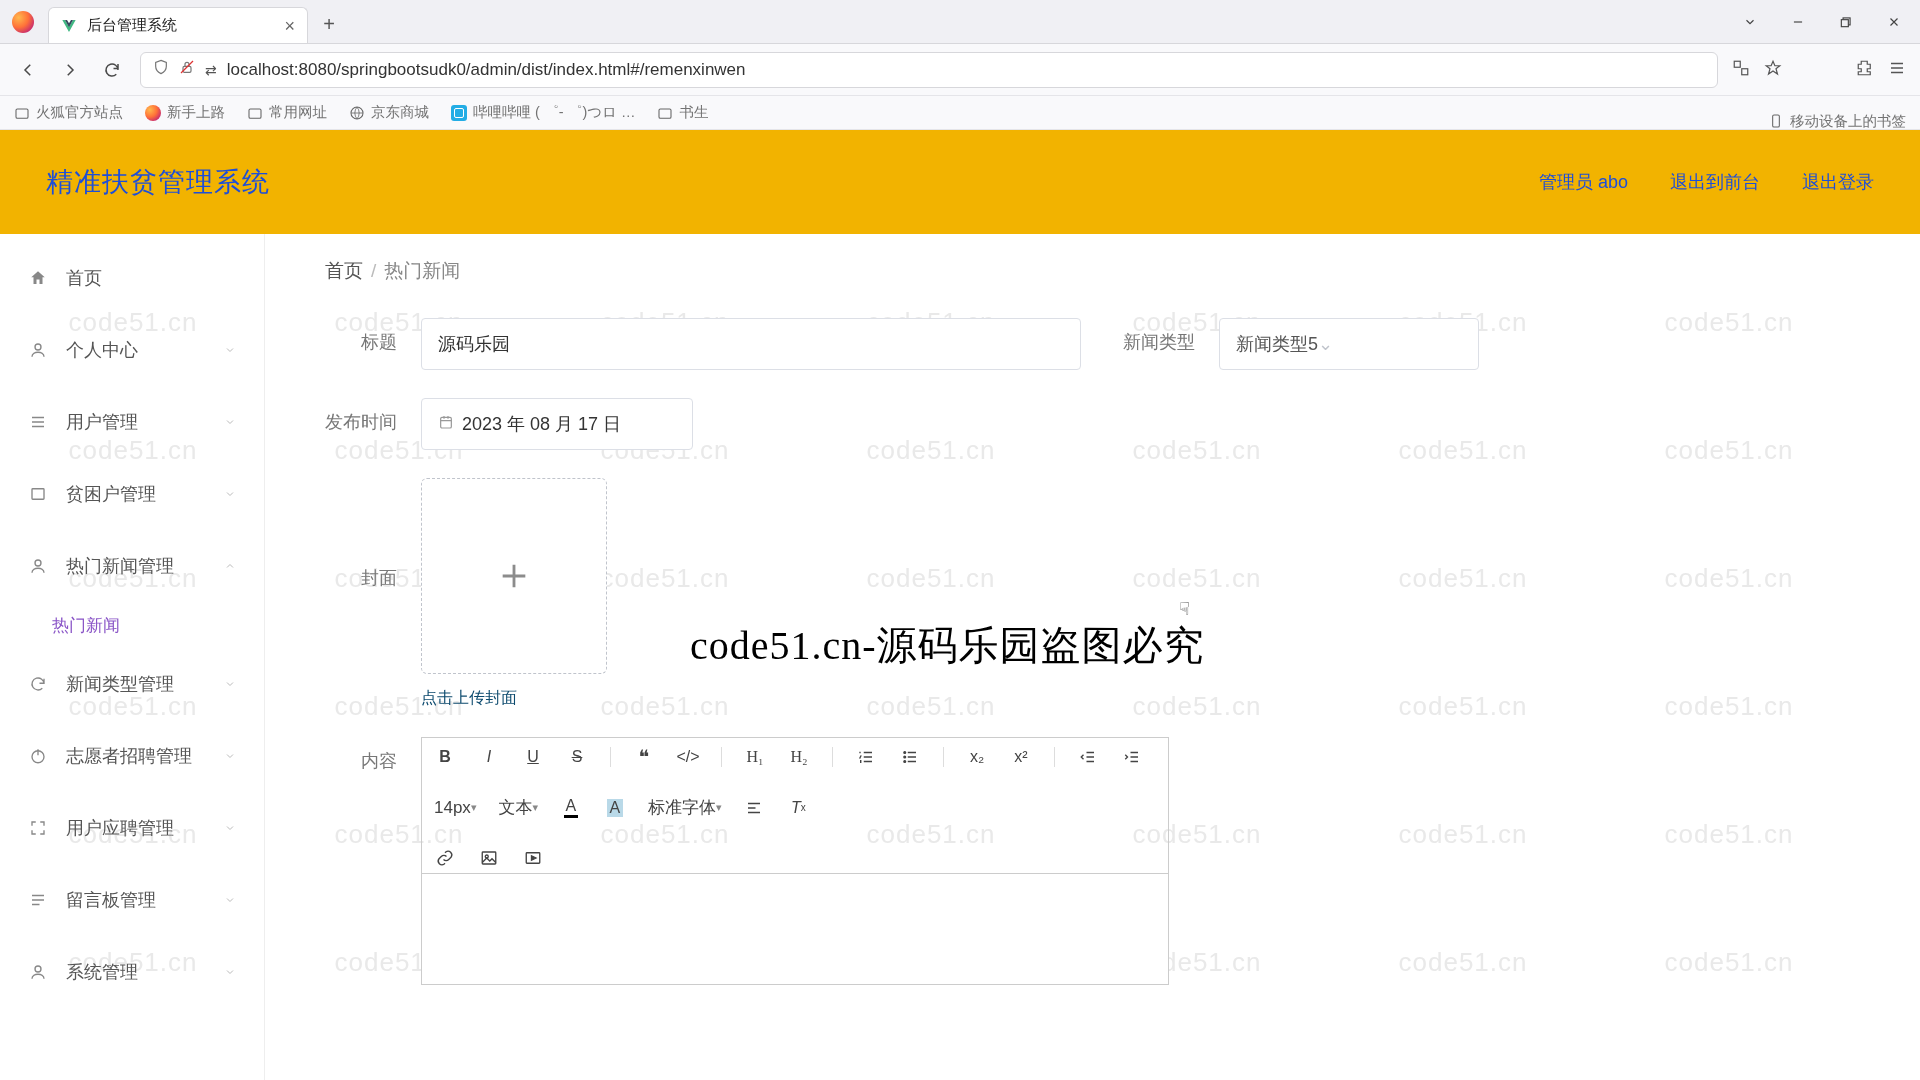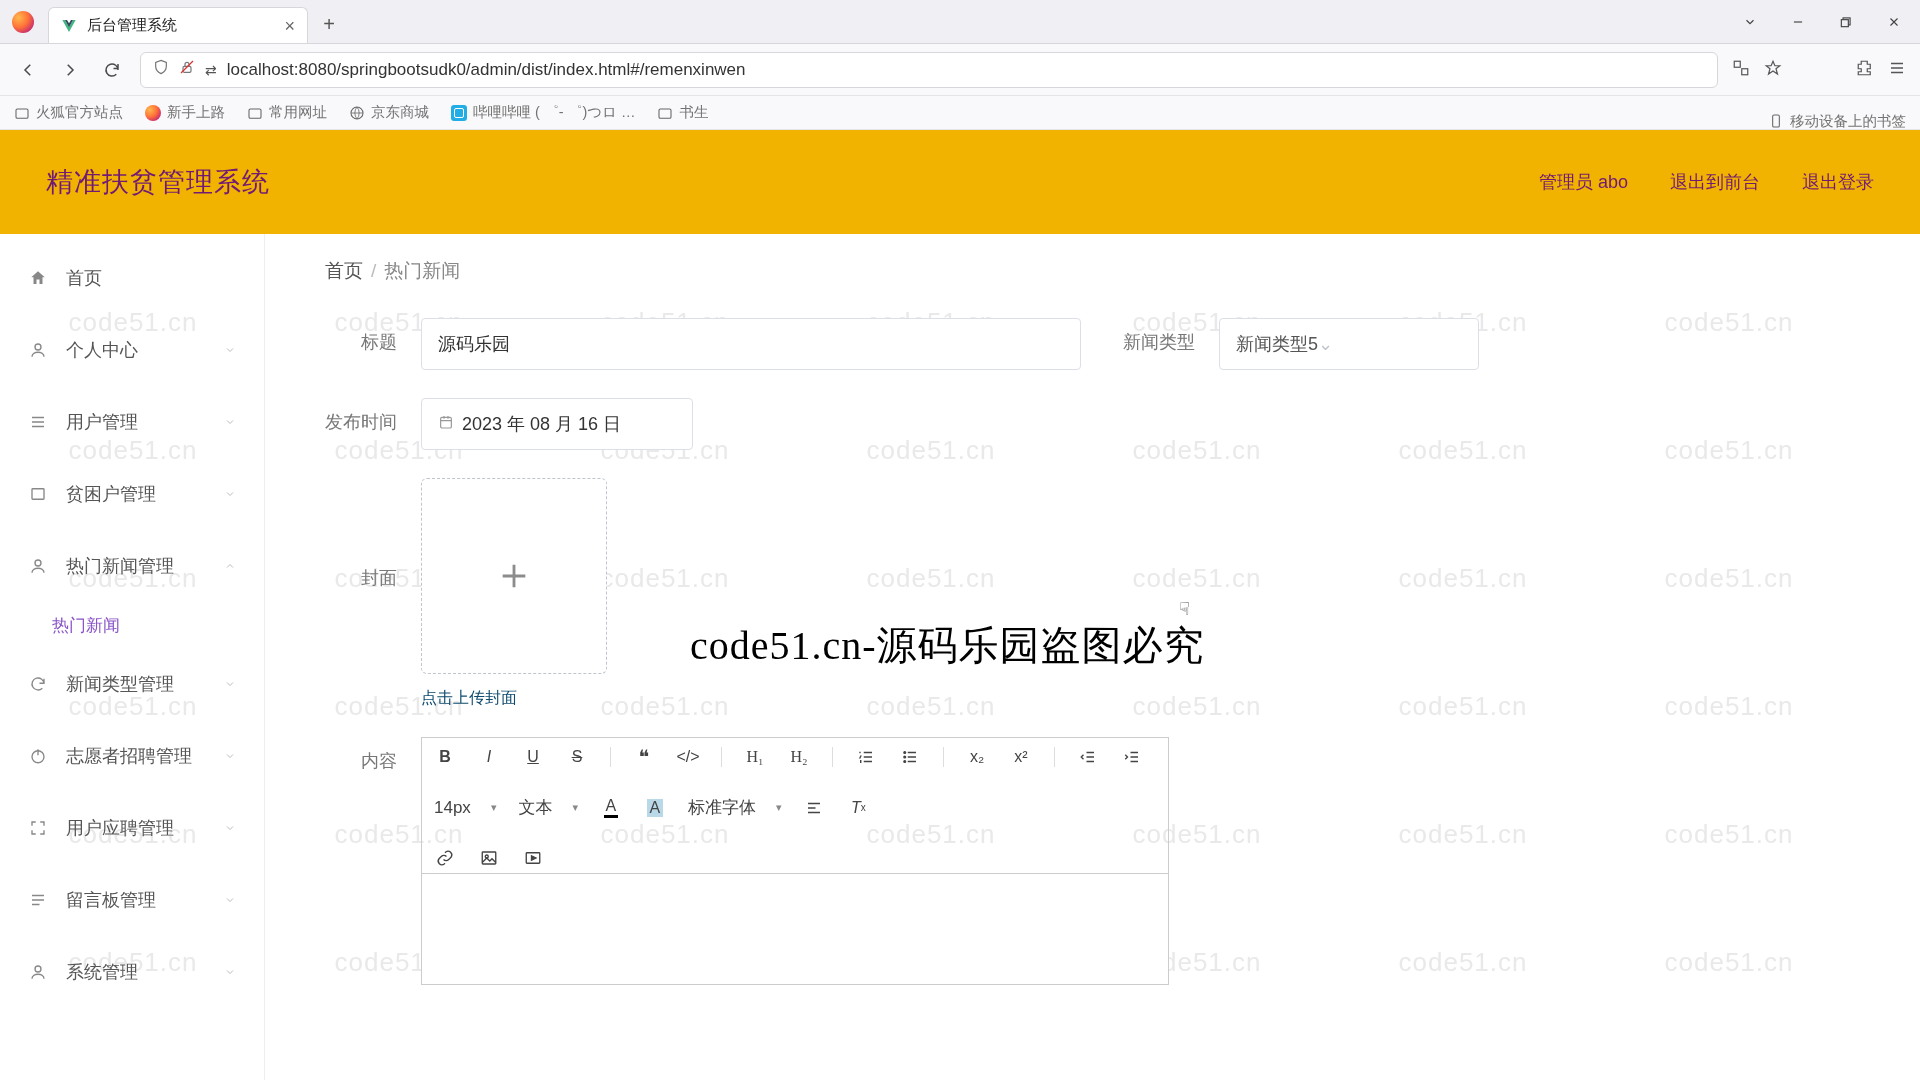--- a/index.html
+++ b/index.html
@@ -40,7 +40,7 @@
   .app { flex:1; display:flex; flex-direction:column; position:relative; background:#fff;}
   .wm { position:absolute; inset:0; pointer-events:none; color:#e9e9e9; font-size:26px; font-weight:500; letter-spacing:1px; display:flex; flex-wrap:wrap; align-content:flex-start; }
   .wm span{ width:266px; height:128px; display:flex; align-items:center; justify-content:center;}
-  .app-header { height: 104px; background:#f2b300; display:flex; align-items:center; padding:0 46px; color:#701a75; position:relative; z-index:2;}
+  .app-header { height: 104px; background:#f2b300; display:flex; align-items:center; padding:0 46px; color:#1d4ed8; position:relative; z-index:2;}
   .app-header .brand { font-size:27px; font-weight:500; letter-spacing:1px;}
   .app-header .right { margin-left:auto; display:flex; gap:42px; font-size:18px; }
   .app-body { flex:1; display:flex; position:relative; z-index:2;}

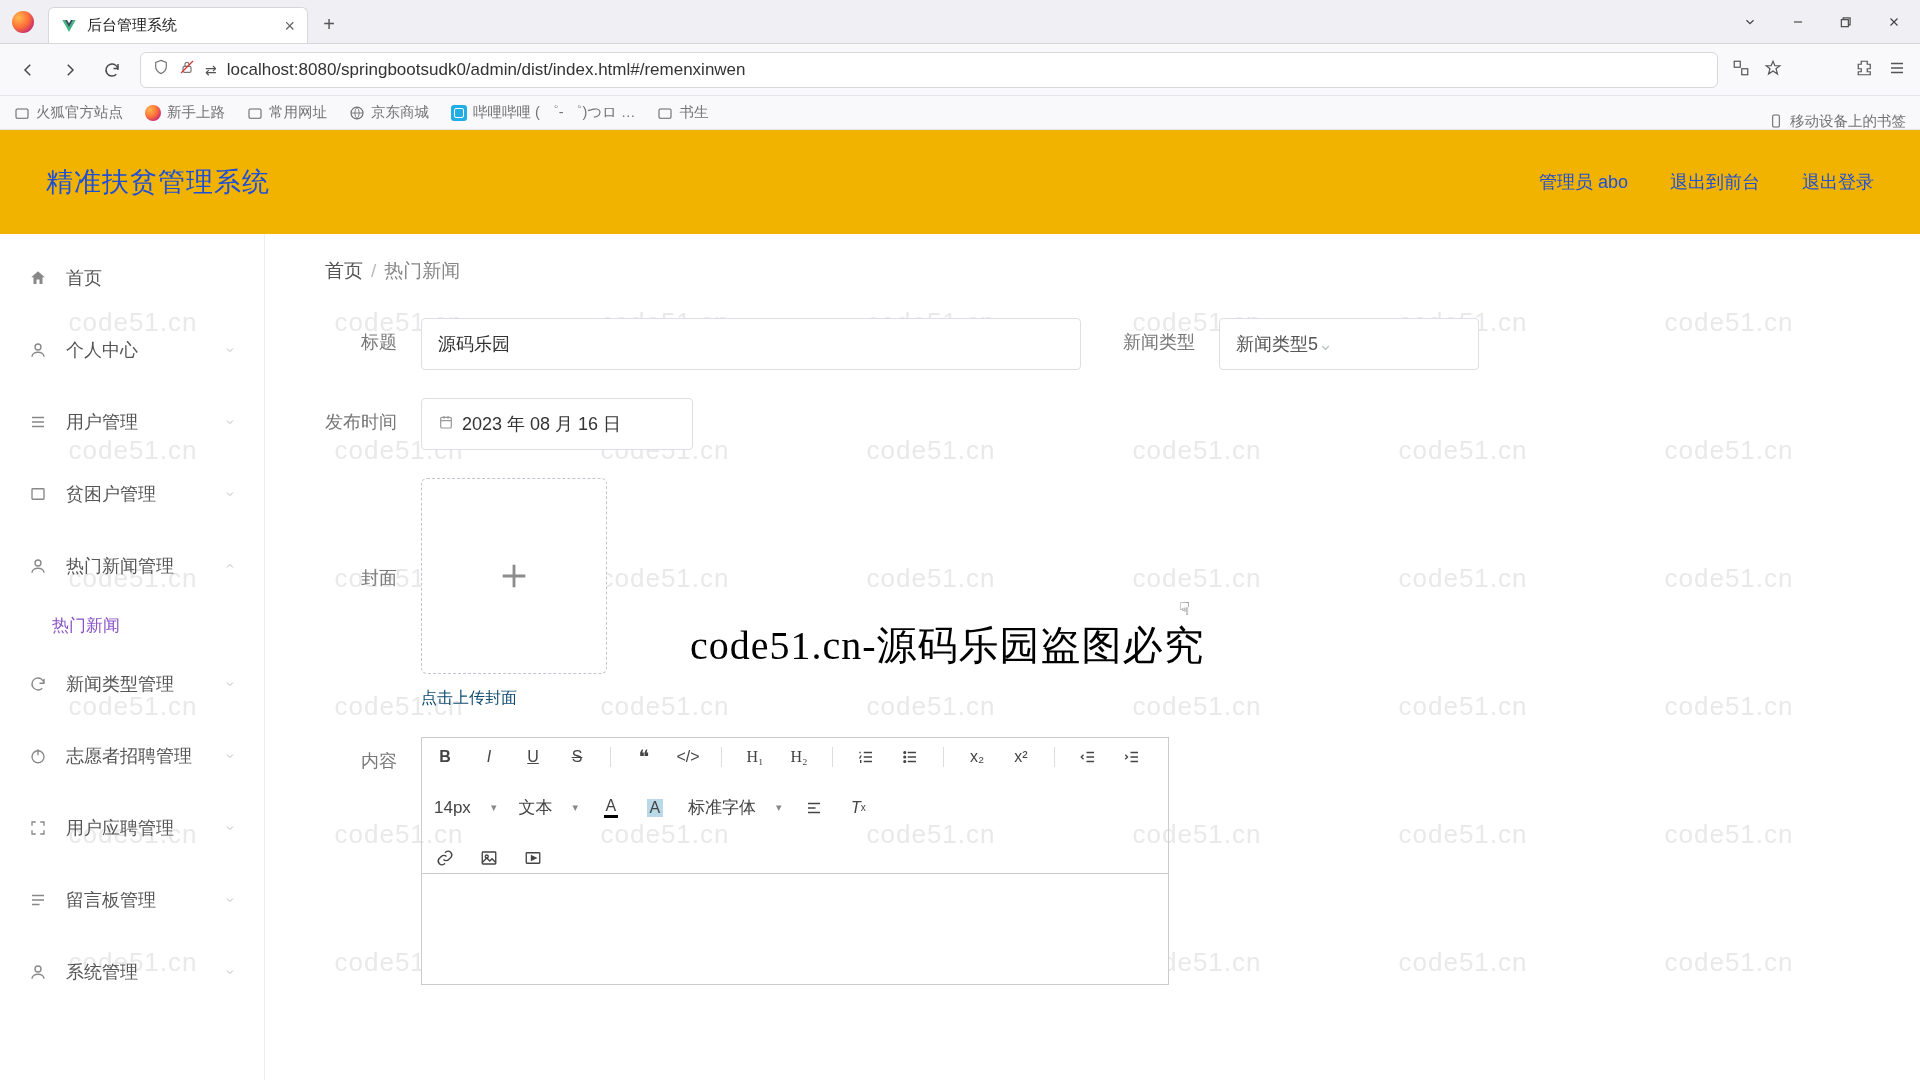--- a/index.html
+++ b/index.html
@@ -419,7 +419,7 @@
                   <rect x="4" y="5" width="16" height="16" rx="2"></rect>
                   <path d="M4 10h16M9 3v4M15 3v4"></path>
                 </svg></span>
-            <span>2023 年 08 月 16 日</span>
+            <span>2023 年 08 月 17 日</span>
           </div>
         </div>
 

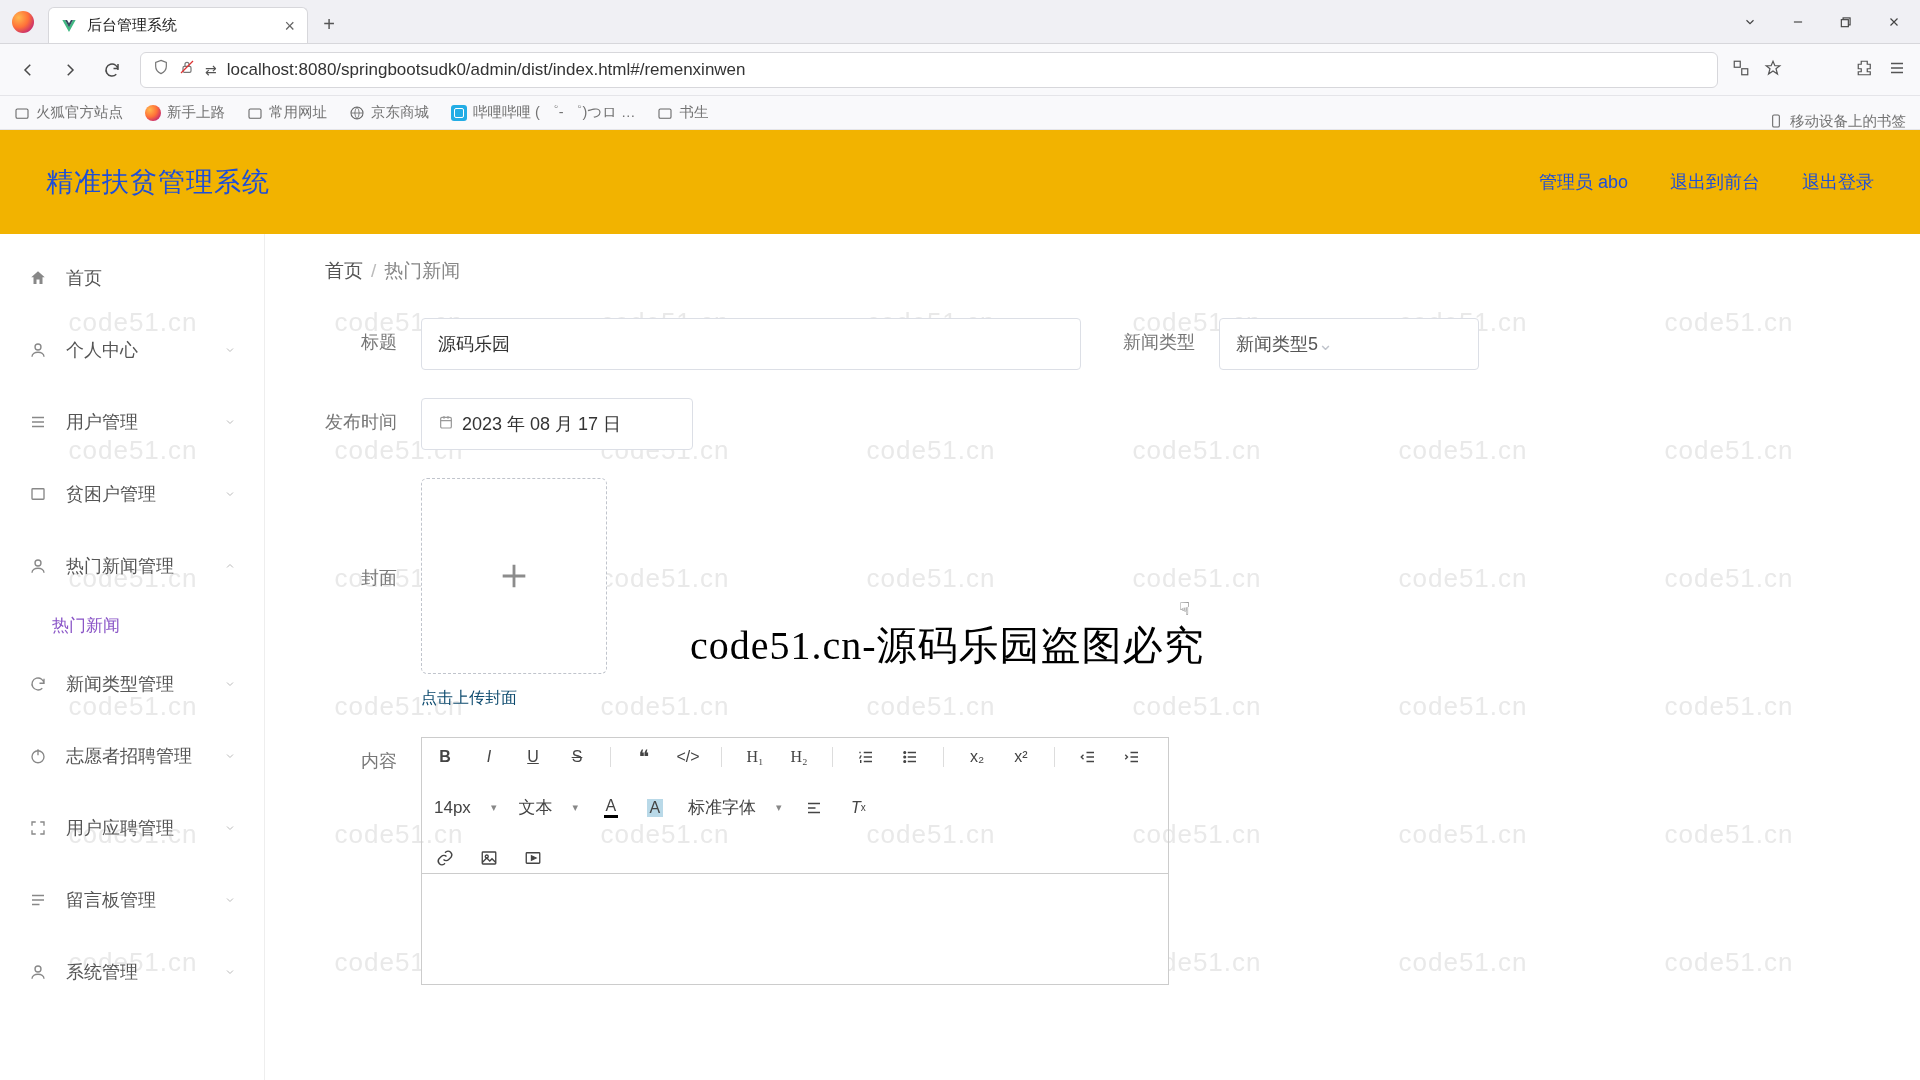--- a/index.html
+++ b/index.html
@@ -69,7 +69,7 @@
   .et-item{ display:flex; align-items:center; justify-content:center; width:22px; height:22px;}
   .et-item svg{width:18px;height:18px;}
   .et-sep{ width:1px; height:20px; background:#ddd;}
-  .et-drop{ display:flex; align-items:center; gap:20px; font-size:17px;}
+  .et-drop{ display:flex; align-items:center; font-size:17px;}
   .et-drop .dd{font-size:11px;color:#888;}
   .editor-body{ height:110px; background:#fff;}
   .overlay-text{ position:absolute; left:690px; top:488px; font-size:40px; color:#000000; font-family: "SimSun","NSimSun",serif; letter-spacing:1px; z-index:5;}

